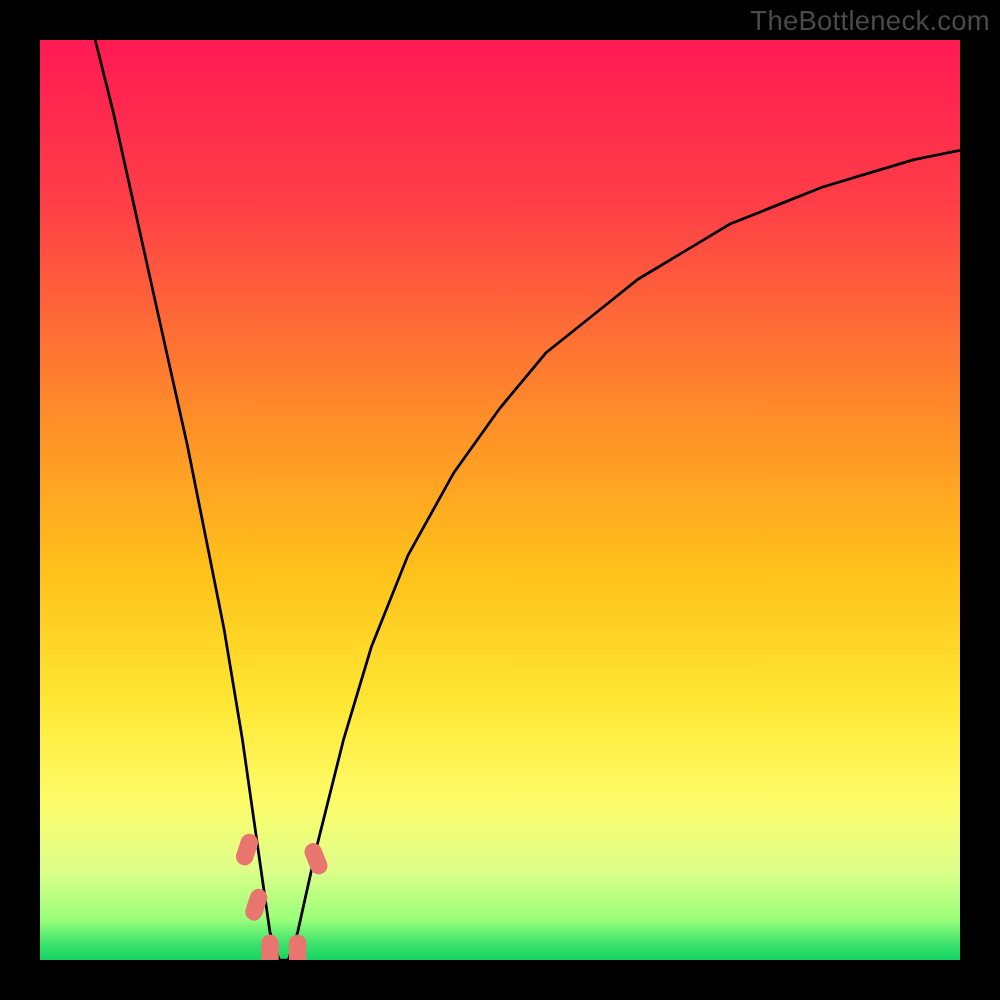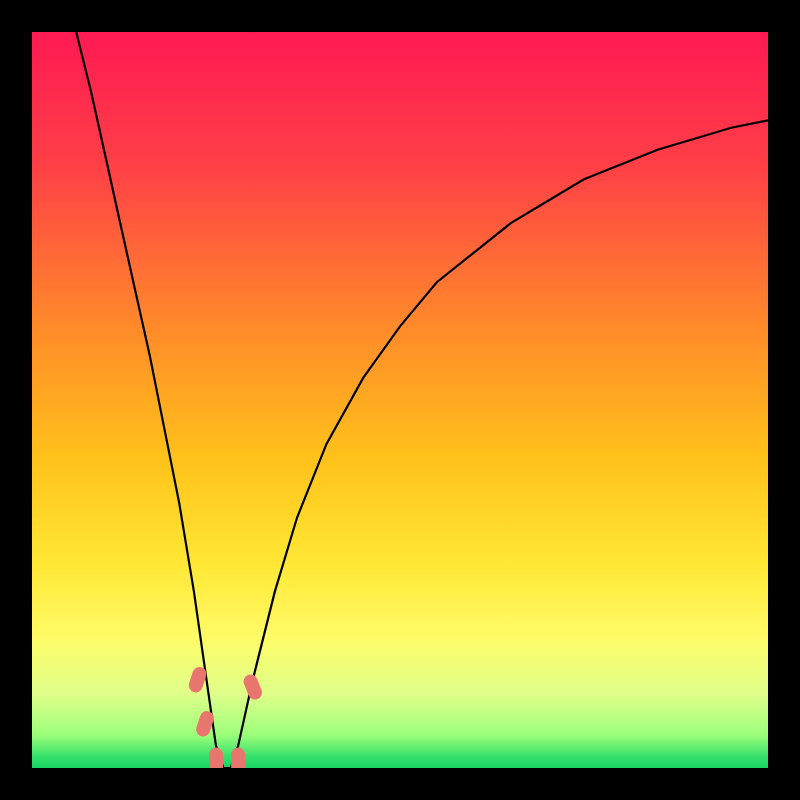--- a/index.html
+++ b/index.html
@@ -44,6 +44,7 @@
 
 <div class="frame">
 
+  <div class="watermark">TheBottleneck.com</div>
 
   <div class="plot">
     <svg id="chart-svg" width="736" height="736" viewBox="0 0 736 736">

